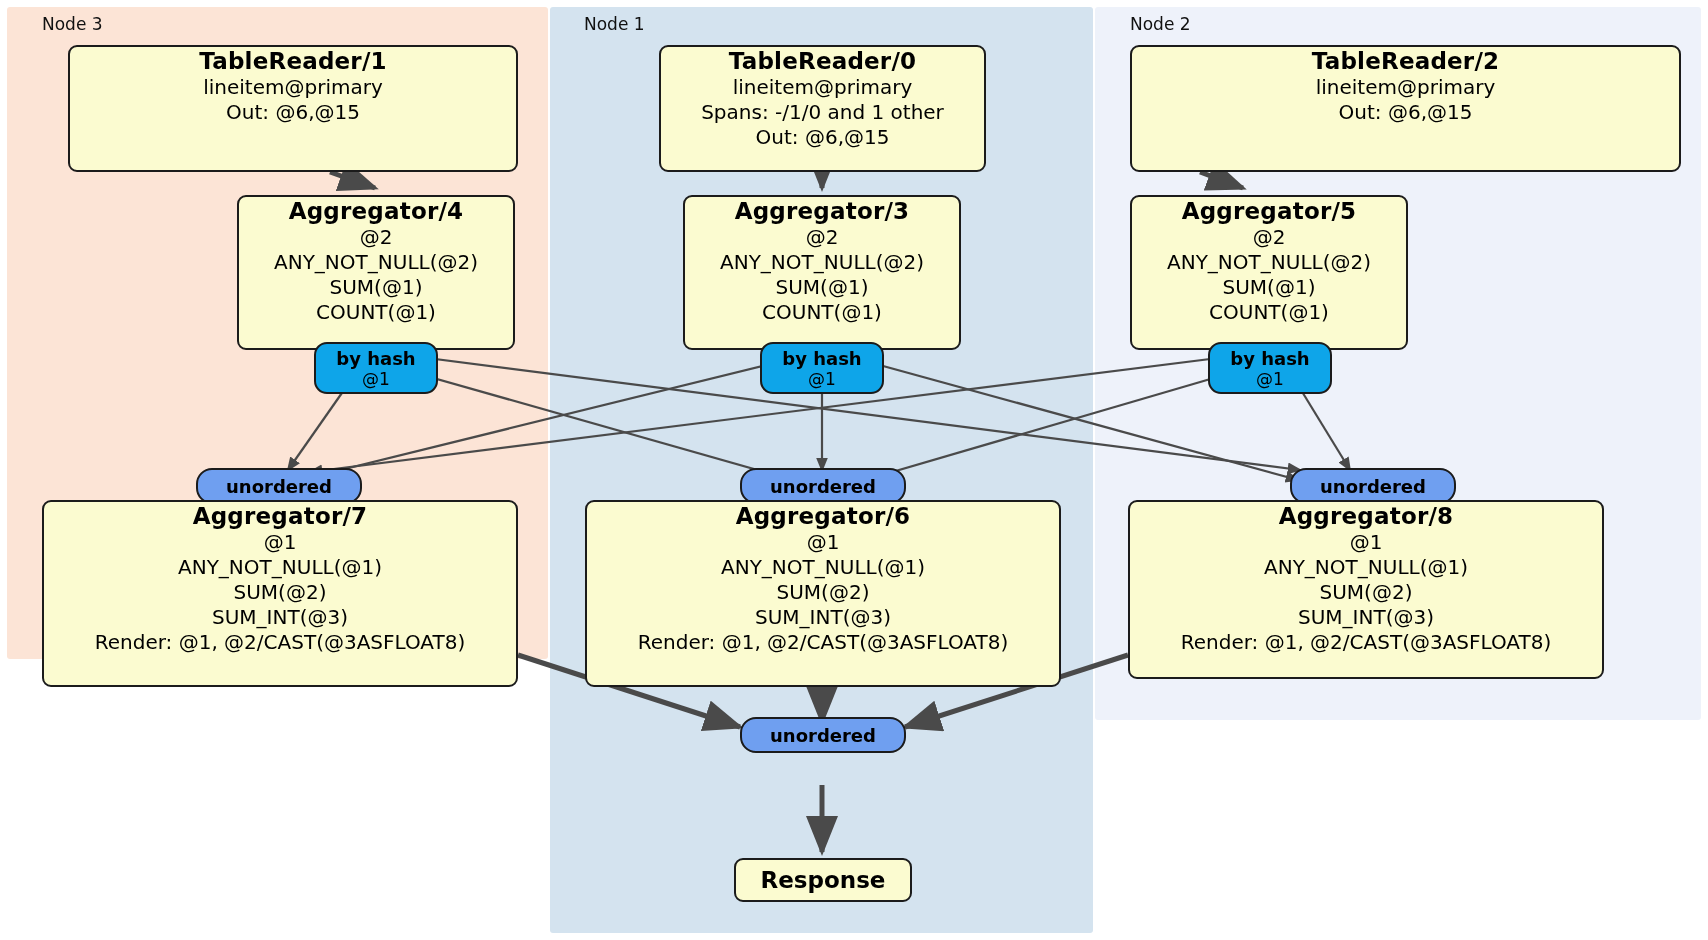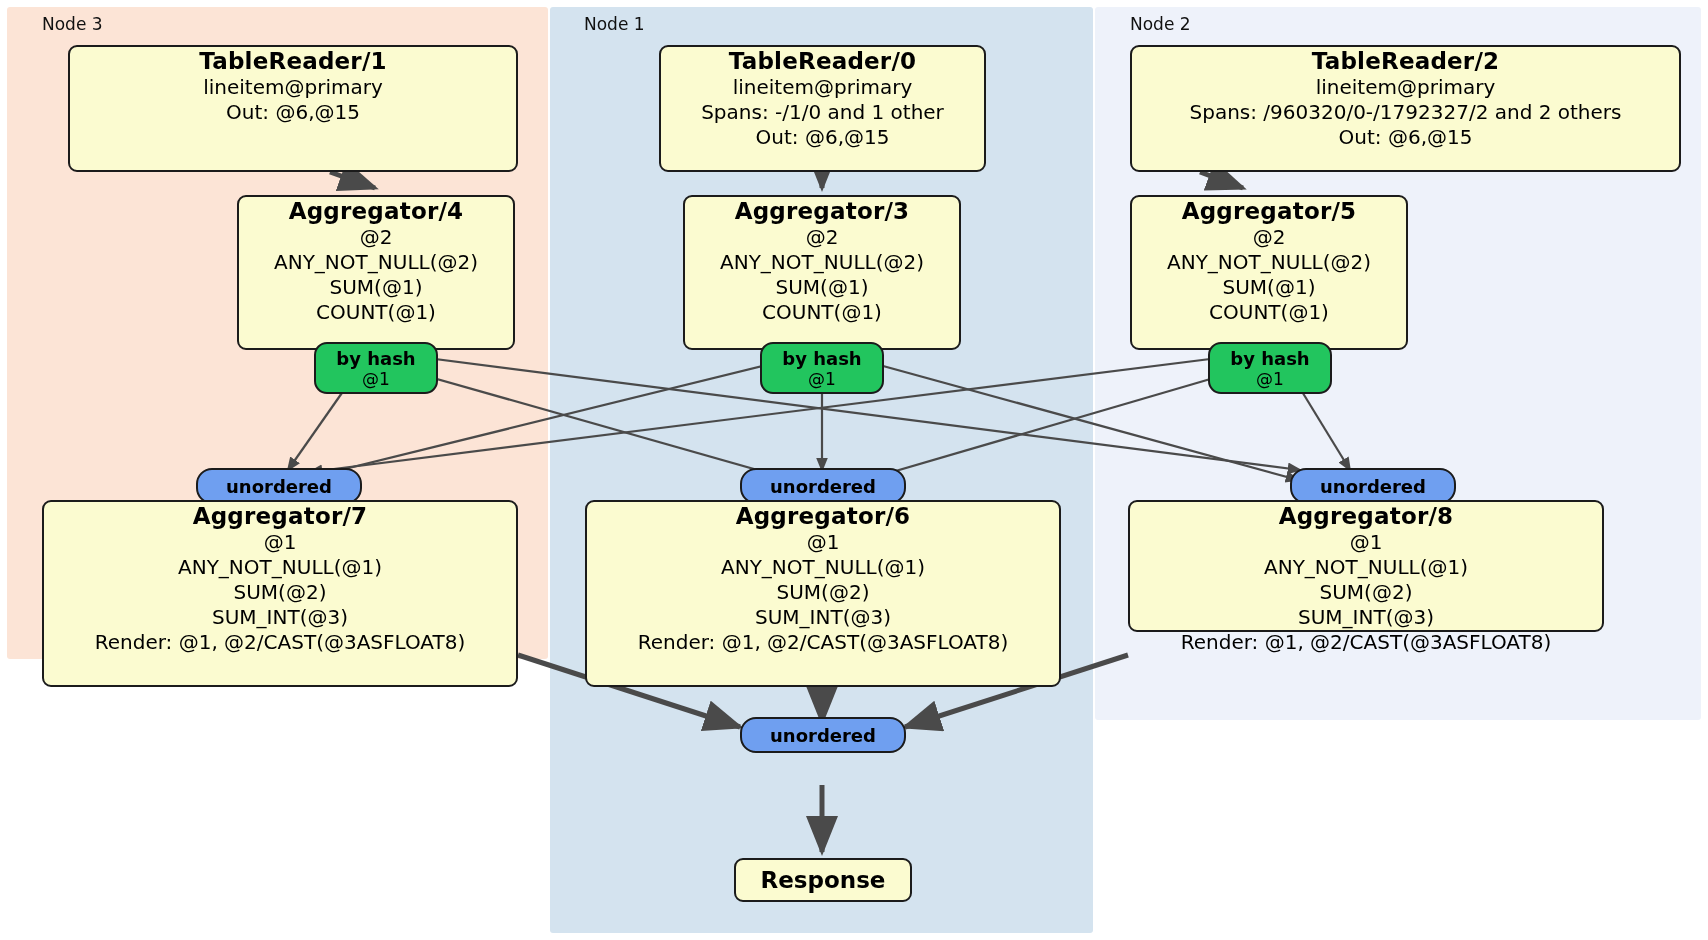--- a/index.html
+++ b/index.html
@@ -92,7 +92,6 @@
   <div class="proc" style="left:1130px;top:45px;width:551px;height:127px;">
     <div class="ttl">TableReader/2</div>
     <div class="ln">lineitem@primary</div>
-    <div class="ln">Spans: /960320/0-/1792327/2 and 2 others</div>
     <div class="ln">Out: @6,@15</div>
   </div>
 

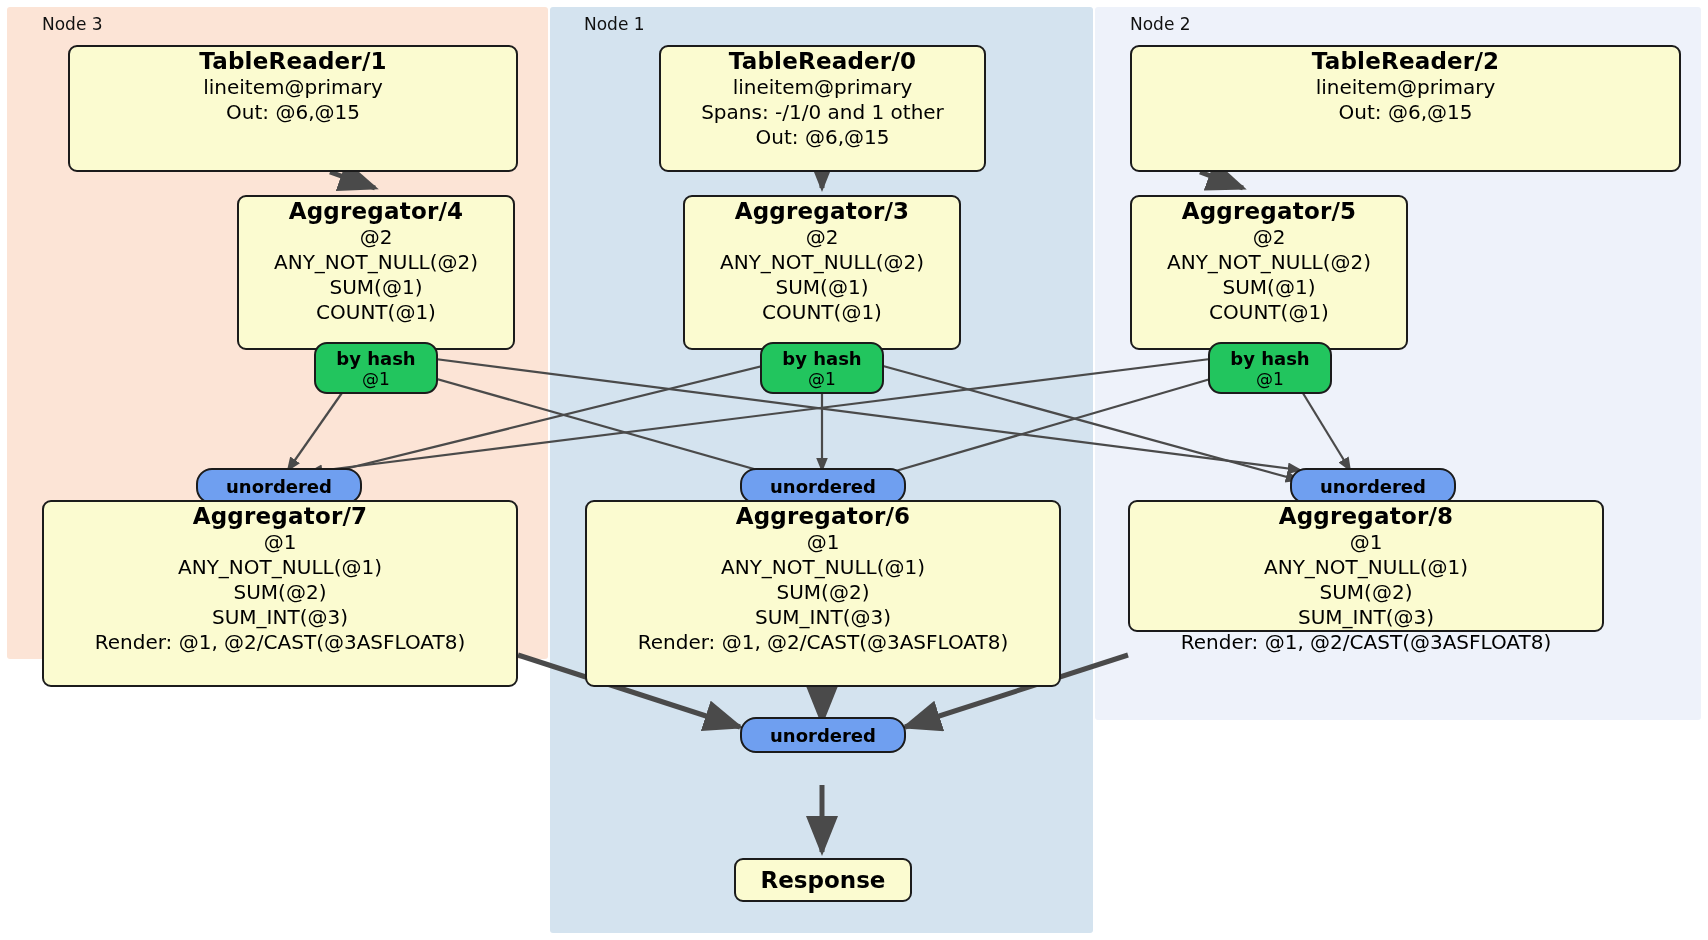--- a/index.html
+++ b/index.html
@@ -17,7 +17,7 @@
   .proc .ttl{font-weight:bold;font-size:23px;line-height:28px;letter-spacing:.2px;}
   .proc .ln{font-size:20px;line-height:25px;white-space:nowrap;}
 
-  .router{position:absolute;box-sizing:border-box;background:#22c55e;border:2px solid #1b1b1b;border-radius:13px;
+  .router{position:absolute;box-sizing:border-box;background:#0ea5e9;border:2px solid #1b1b1b;border-radius:13px;
           display:flex;flex-direction:column;align-items:center;justify-content:center;color:#000;}
   .router .r1{font-weight:bold;font-size:18px;line-height:21px;}
   .router .r2{font-size:17px;line-height:20px;}

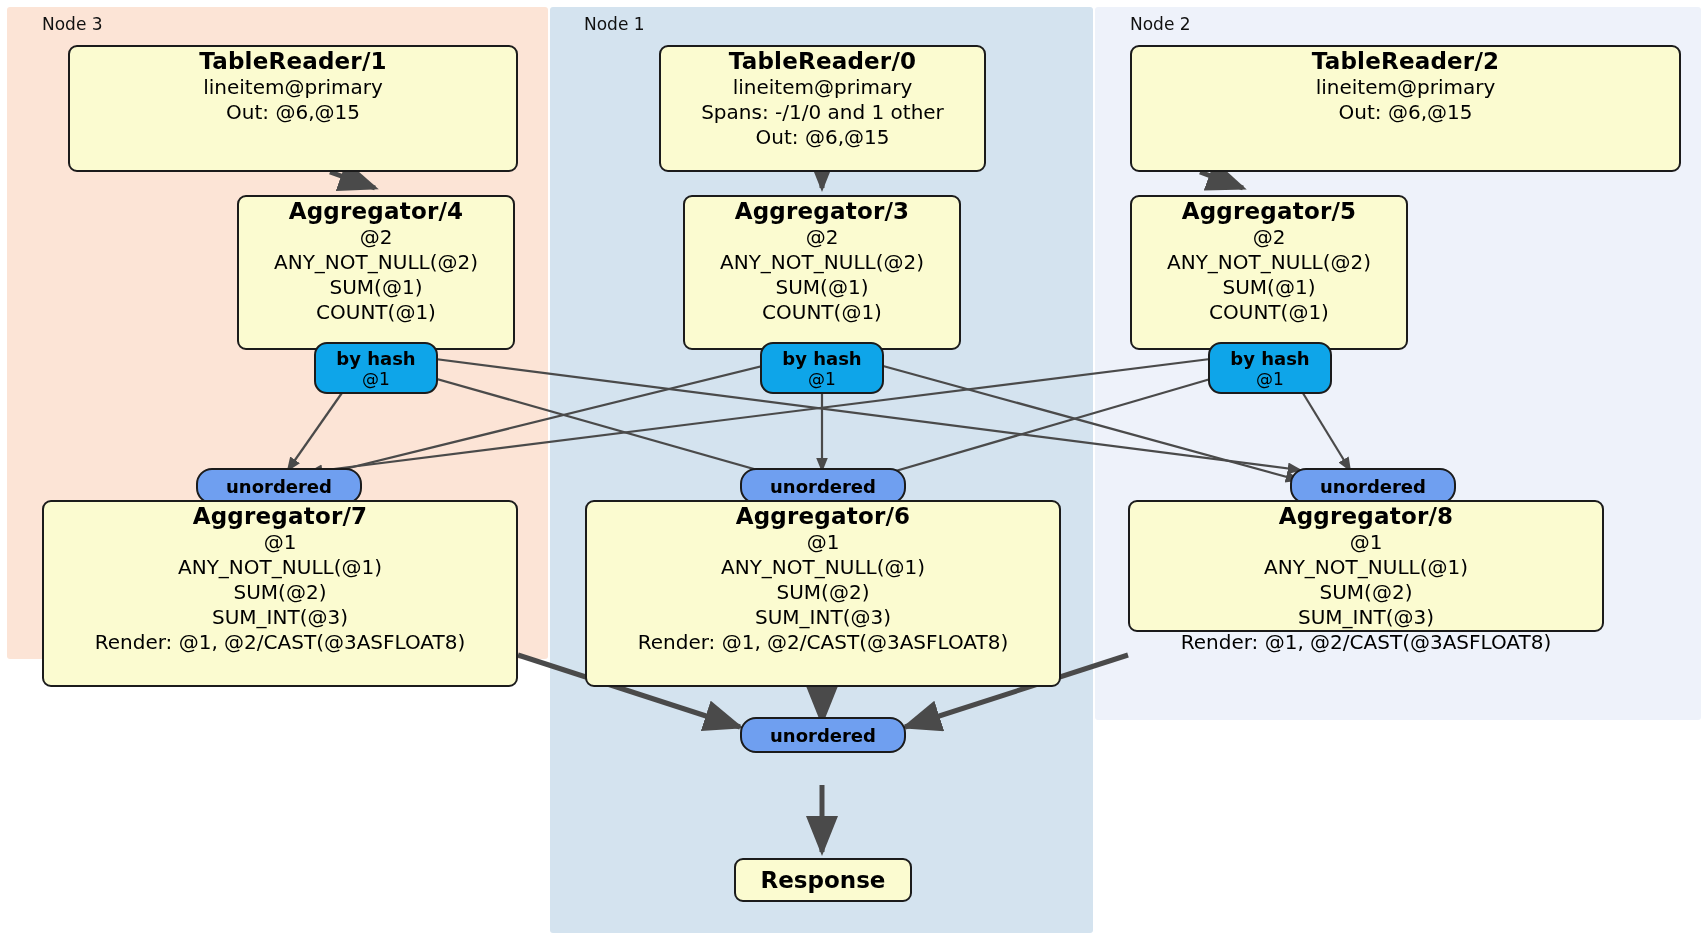--- a/index.html
+++ b/index.html
@@ -156,7 +156,7 @@
     <div class="ln">Render: @1, @2/CAST(@3ASFLOAT8)</div>
   </div>
 
-  <div class="proc" style="left:1128px;top:500px;width:476px;height:132px;text-align:right;">
+  <div class="proc" style="left:1128px;top:500px;width:476px;height:179px;text-align:right;">
     <div class="ttl">Aggregator/8</div>
     <div class="ln">@1</div>
     <div class="ln">ANY_NOT_NULL(@1)</div>

